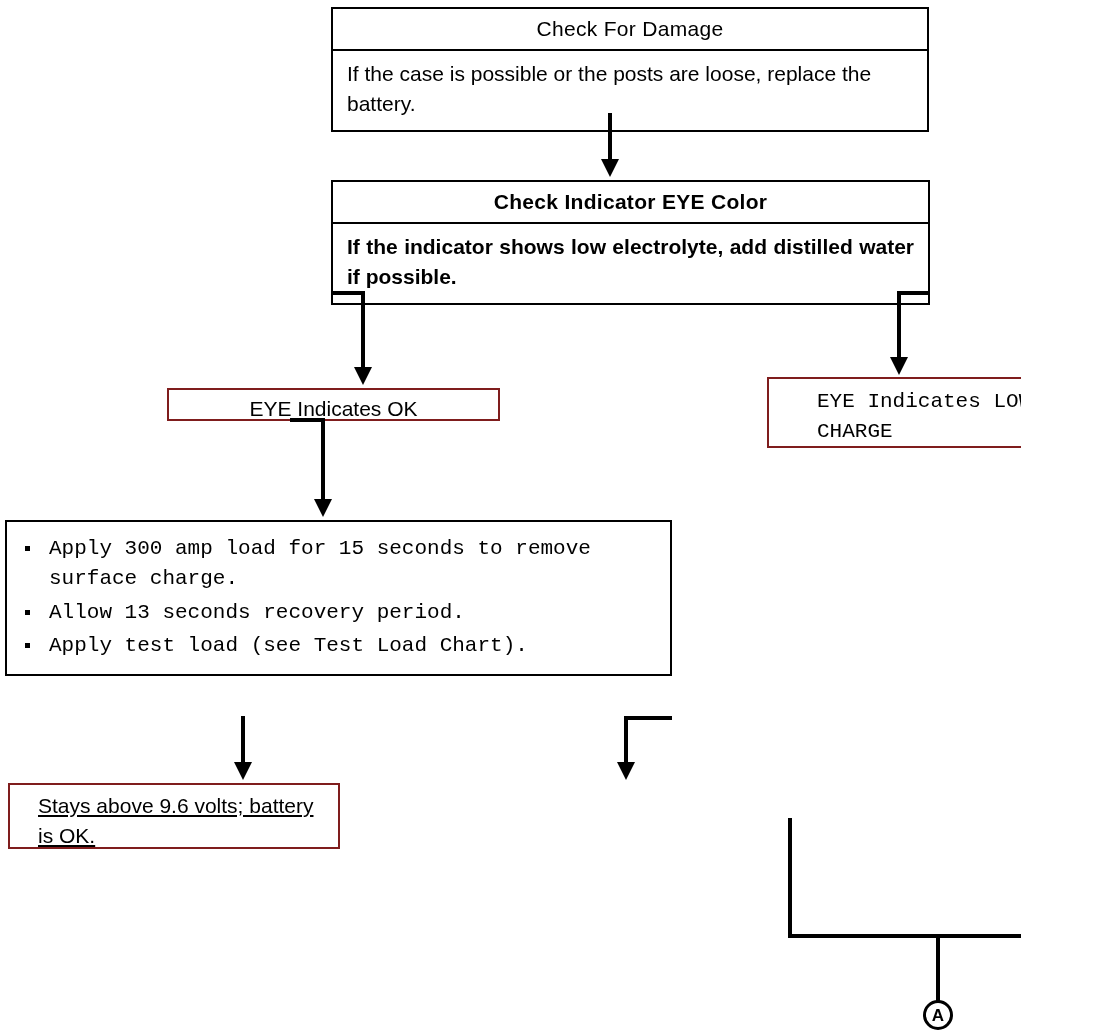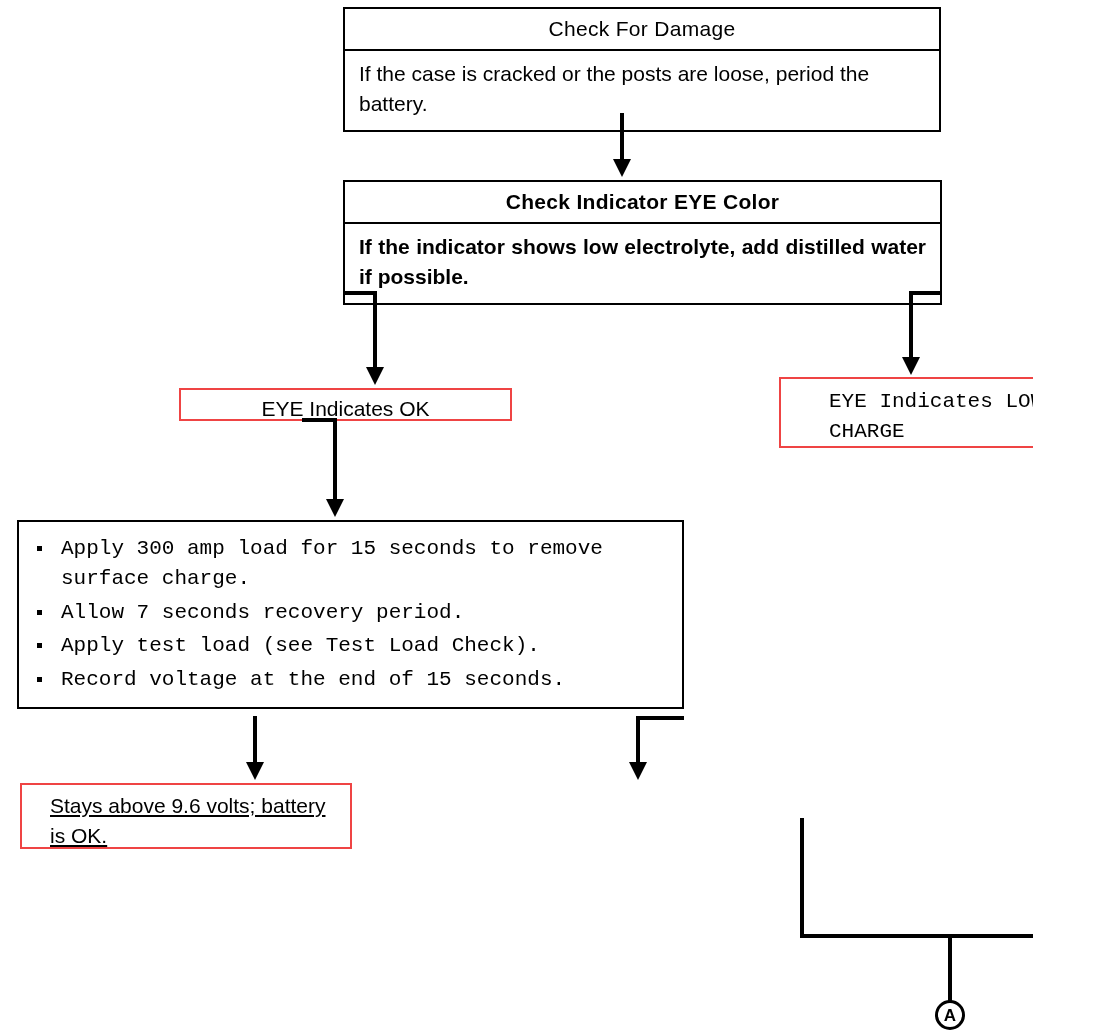--- a/index.html
+++ b/index.html
@@ -18,7 +18,6 @@
     height: 1036px;
     background: #ffffff;
     overflow: hidden;
-    margin-left: 12px;
   }
 
   

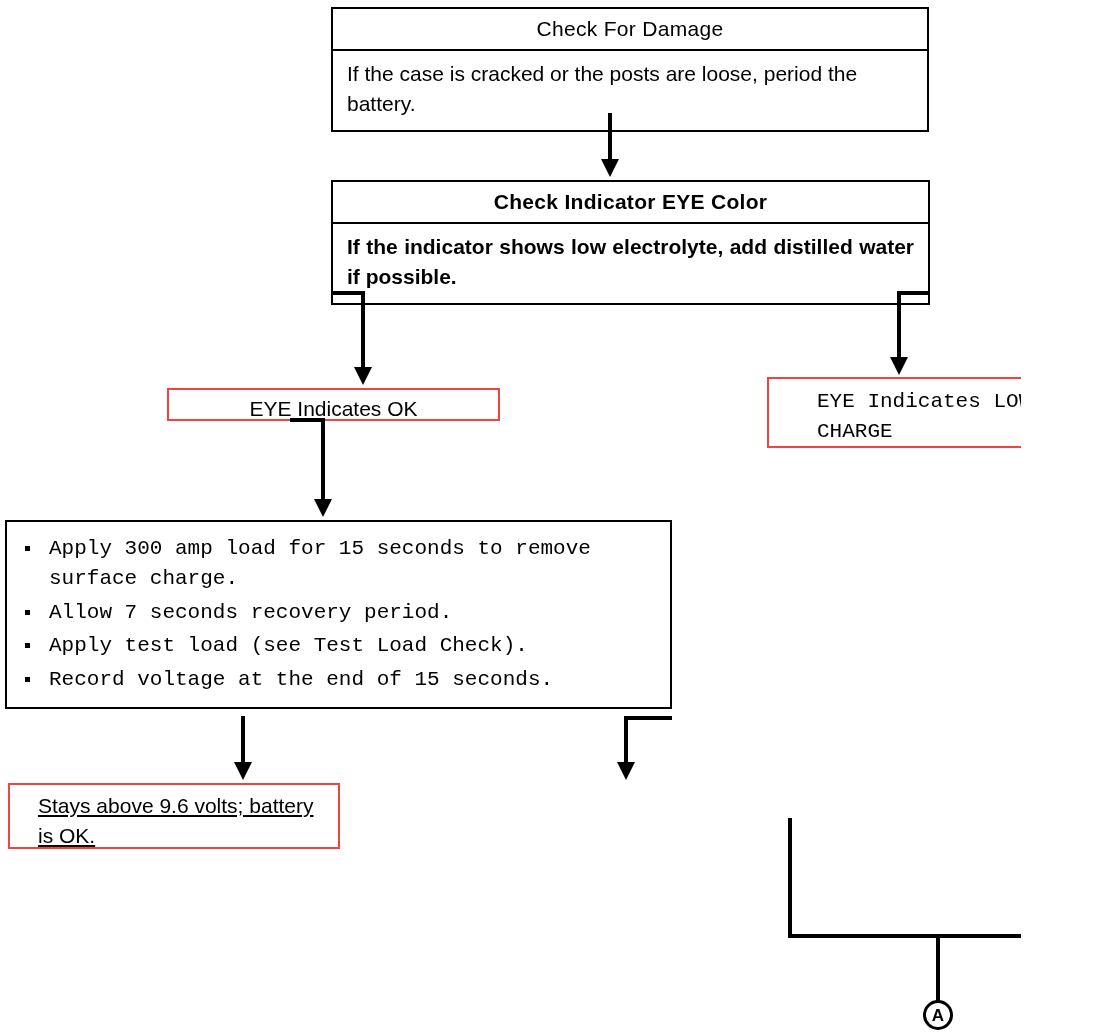--- a/index.html
+++ b/index.html
@@ -120,7 +120,7 @@
 
   <div class="fbox" style="left:331px; top:7px; width:598px;">
     <div class="fbox-title">Check For Damage</div>
-    <div class="fbox-body">If the case is cracked or the posts are loose, period the battery.</div>
+    <div class="fbox-body">If the case is possible or the posts are loose, replace the battery.</div>
   </div>
 
   <div class="vline" style="left:608px; top:113px; height:48px;"></div>

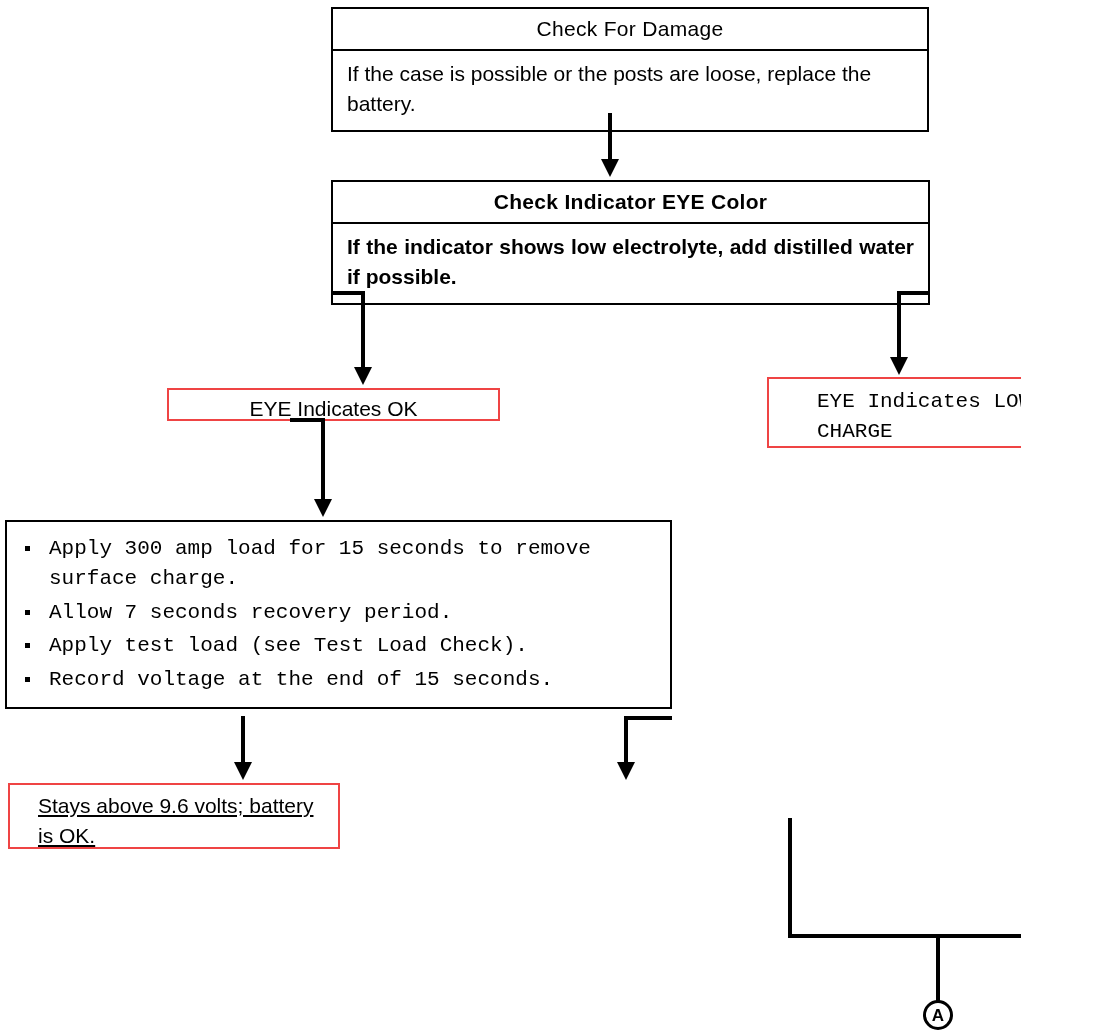--- a/index.html
+++ b/index.html
@@ -50,7 +50,7 @@
   .plainbox {
     position: absolute;
     box-sizing: border-box;
-    border: 2px solid #ef4444;
+    border: 2px solid #7f1d1d;
     background: #fff;
     font-size: 21px;
     line-height: 1.42;

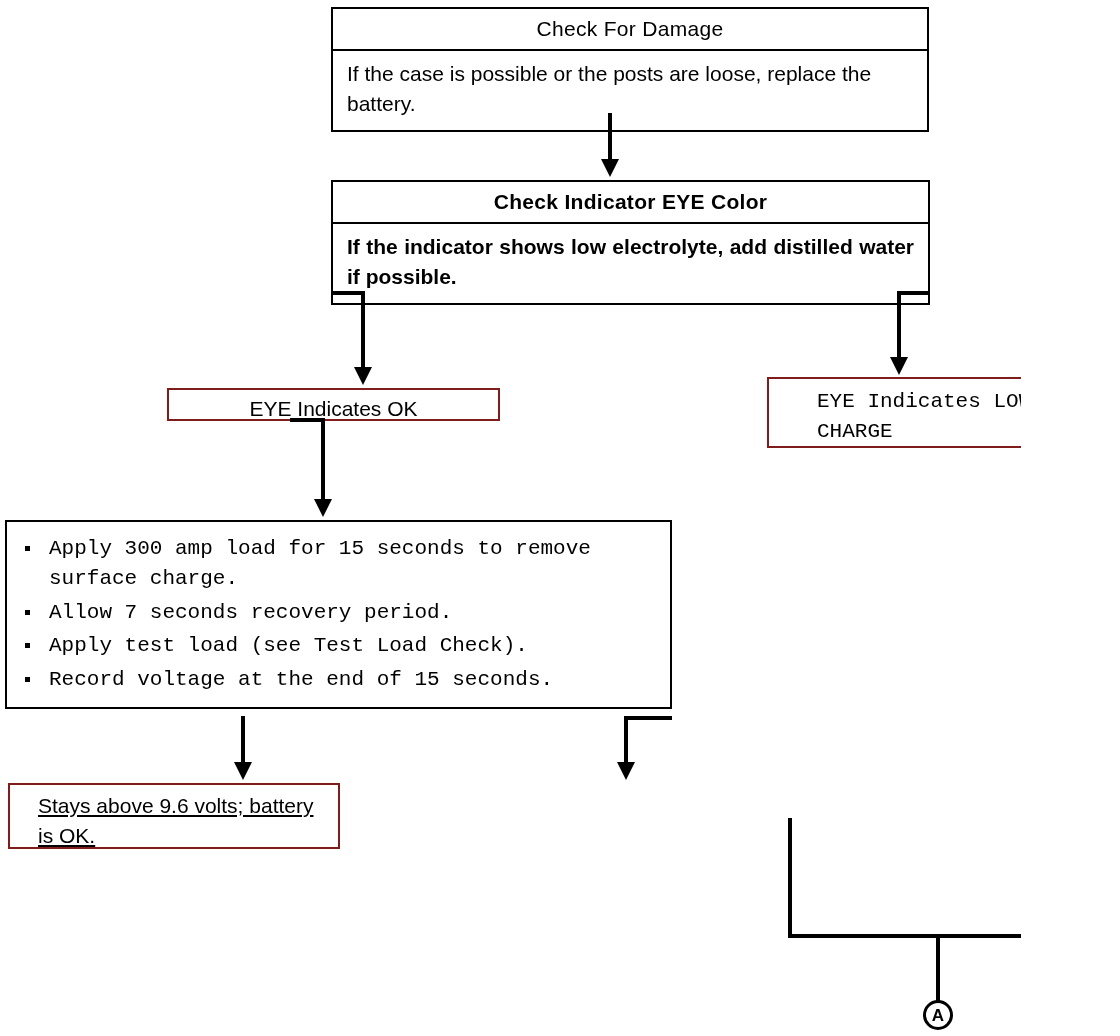--- a/index.html
+++ b/index.html
@@ -162,7 +162,7 @@
         </li>
         <li>
           <span class="bdot"></span>
-          <span>Allow 7 seconds recovery period.</span>
+          <span>Allow 13 seconds recovery period.</span>
         </li>
         <li>
           <span class="bdot"></span>

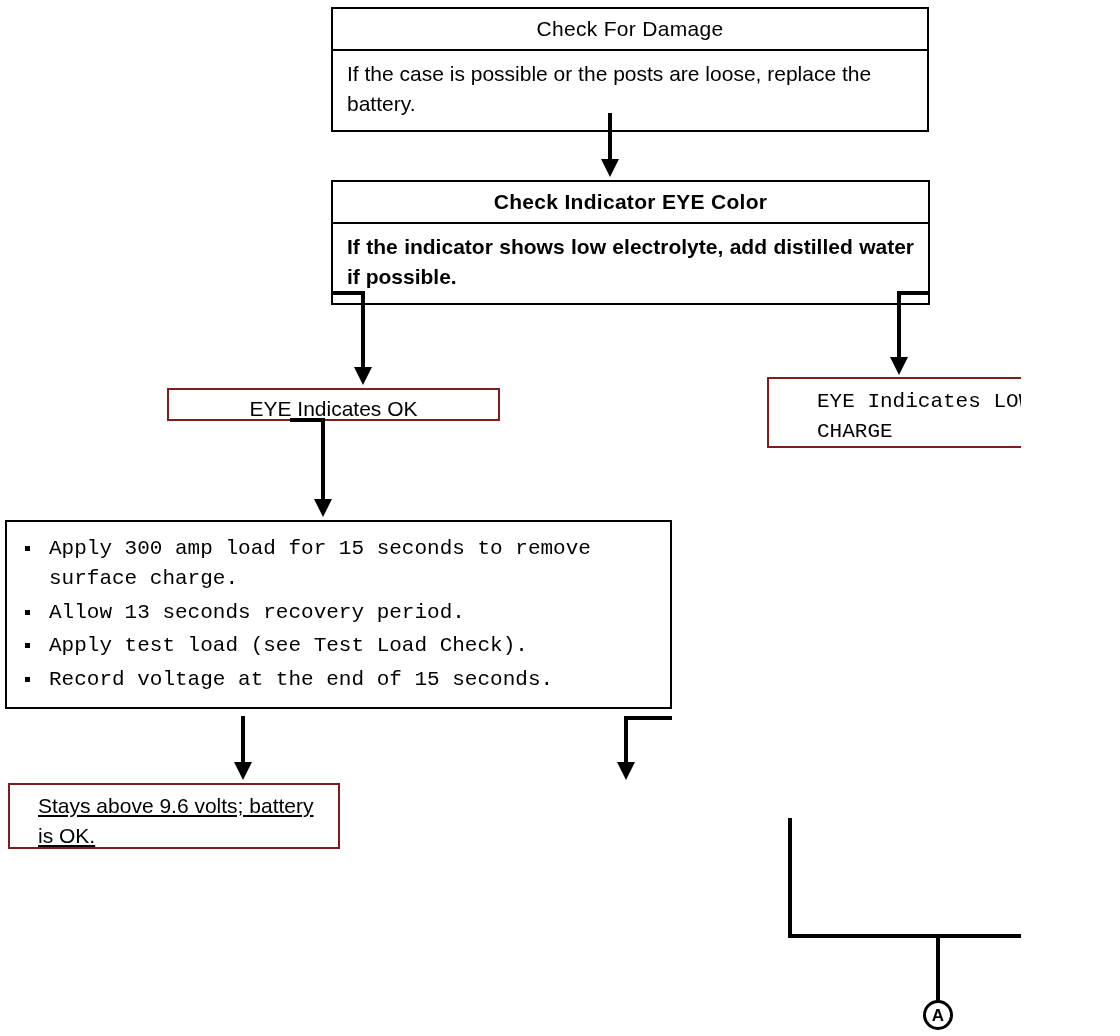--- a/index.html
+++ b/index.html
@@ -166,7 +166,7 @@
         </li>
         <li>
           <span class="bdot"></span>
-          <span>Apply test load (see Test Load Check).</span>
+          <span>Apply test load (see Test Load Chart).</span>
         </li>
         <li>
           <span class="bdot"></span>

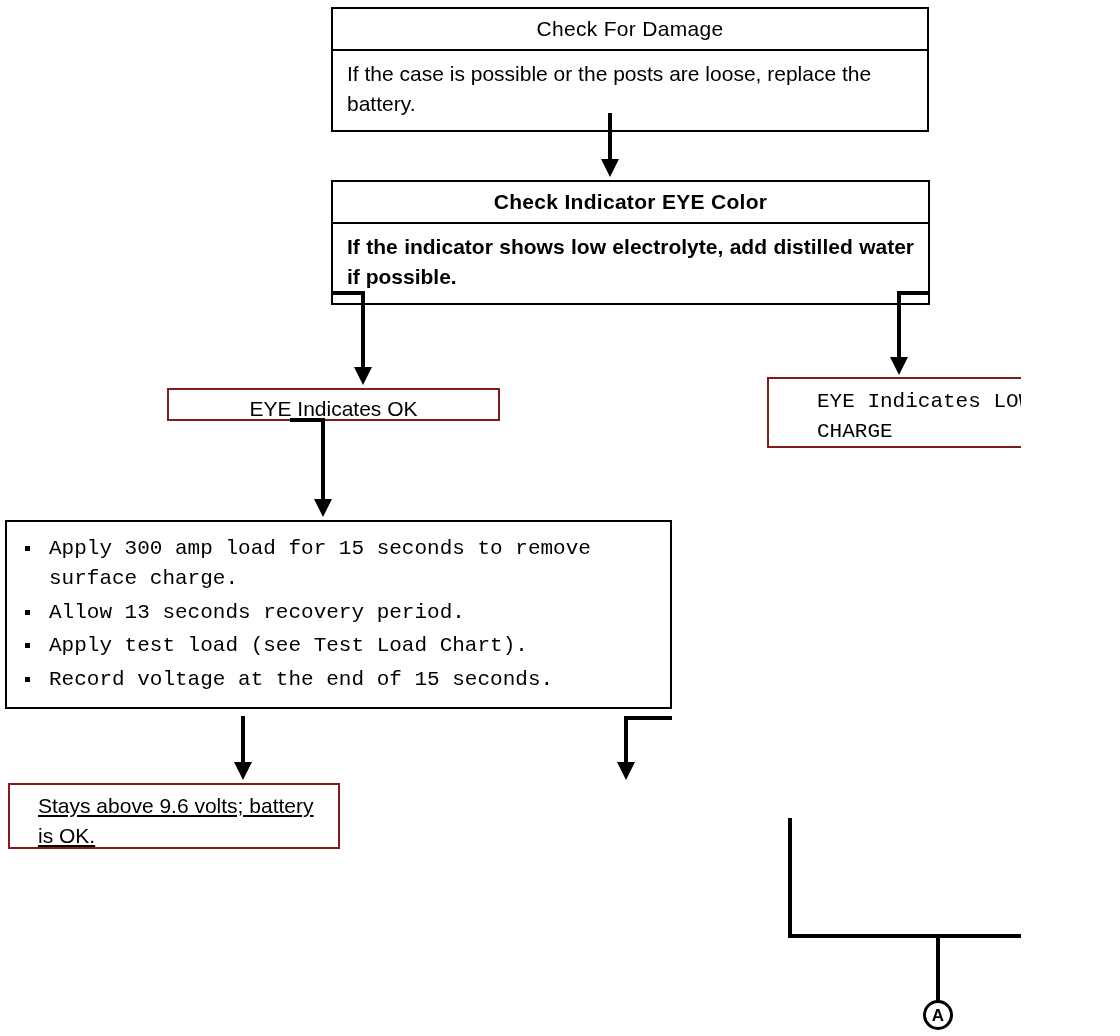--- a/index.html
+++ b/index.html
@@ -168,10 +168,6 @@
           <span class="bdot"></span>
           <span>Apply test load (see Test Load Chart).</span>
         </li>
-        <li>
-          <span class="bdot"></span>
-          <span>Record voltage at the end of 15 seconds.</span>
-        </li>
       </ul>
     </div>
   </div>

